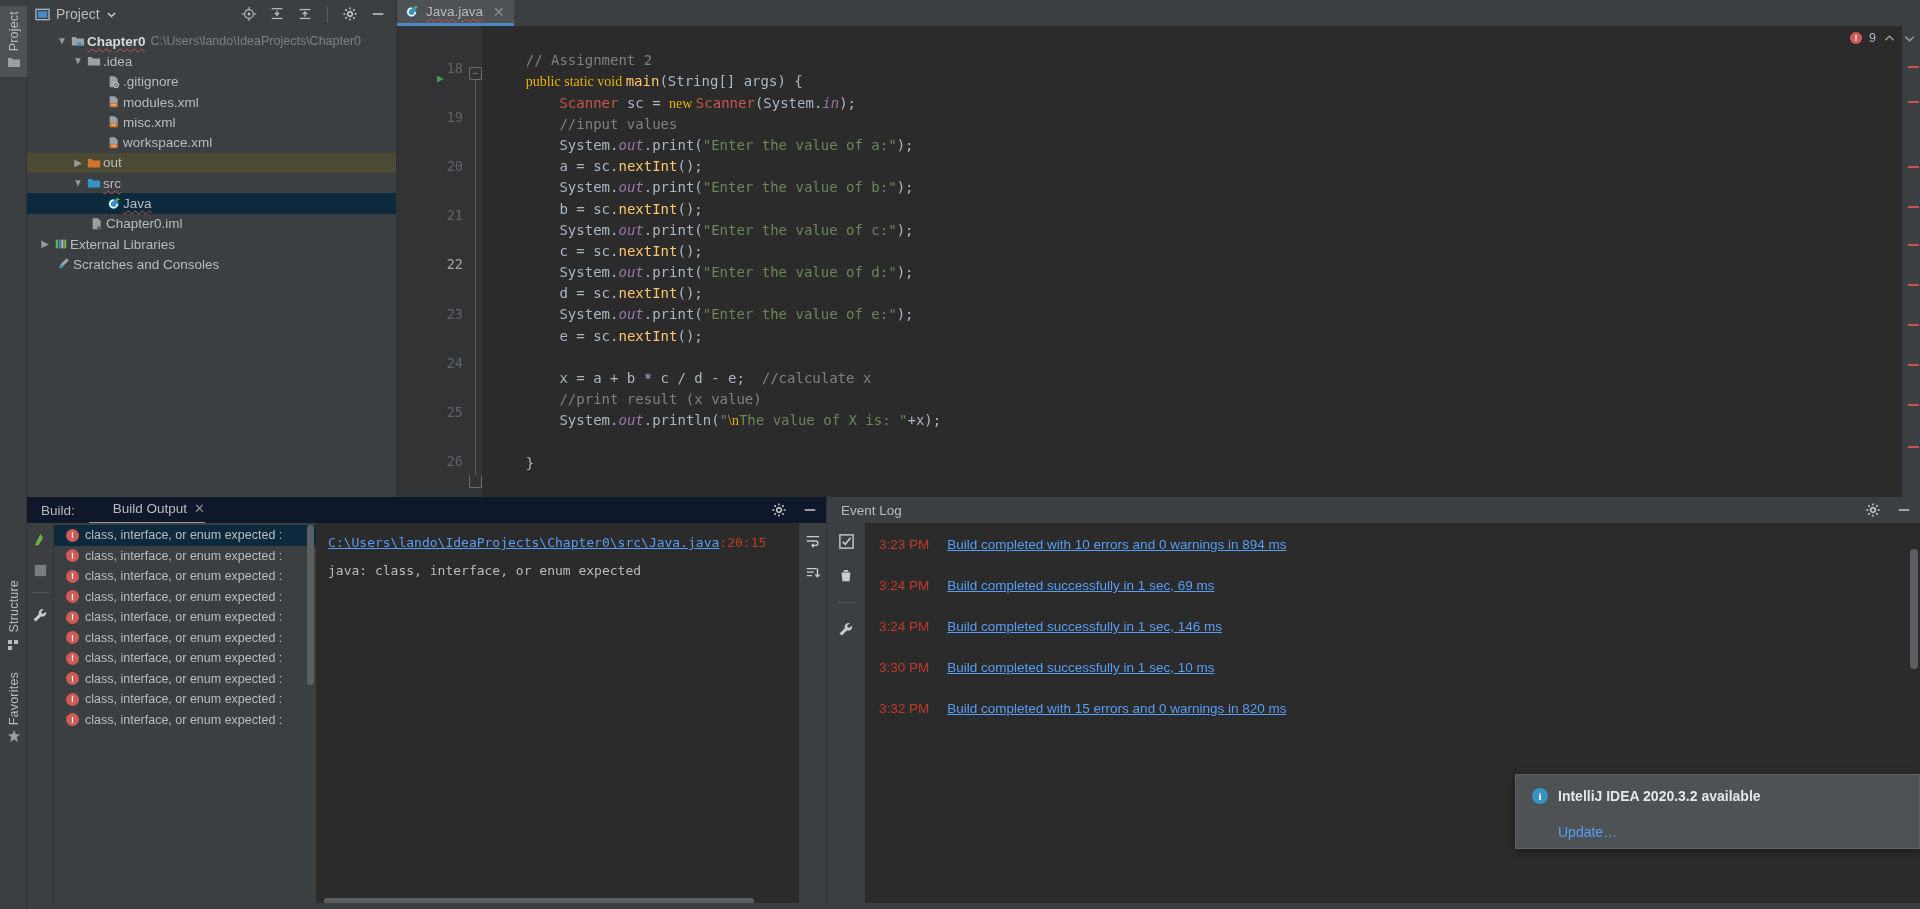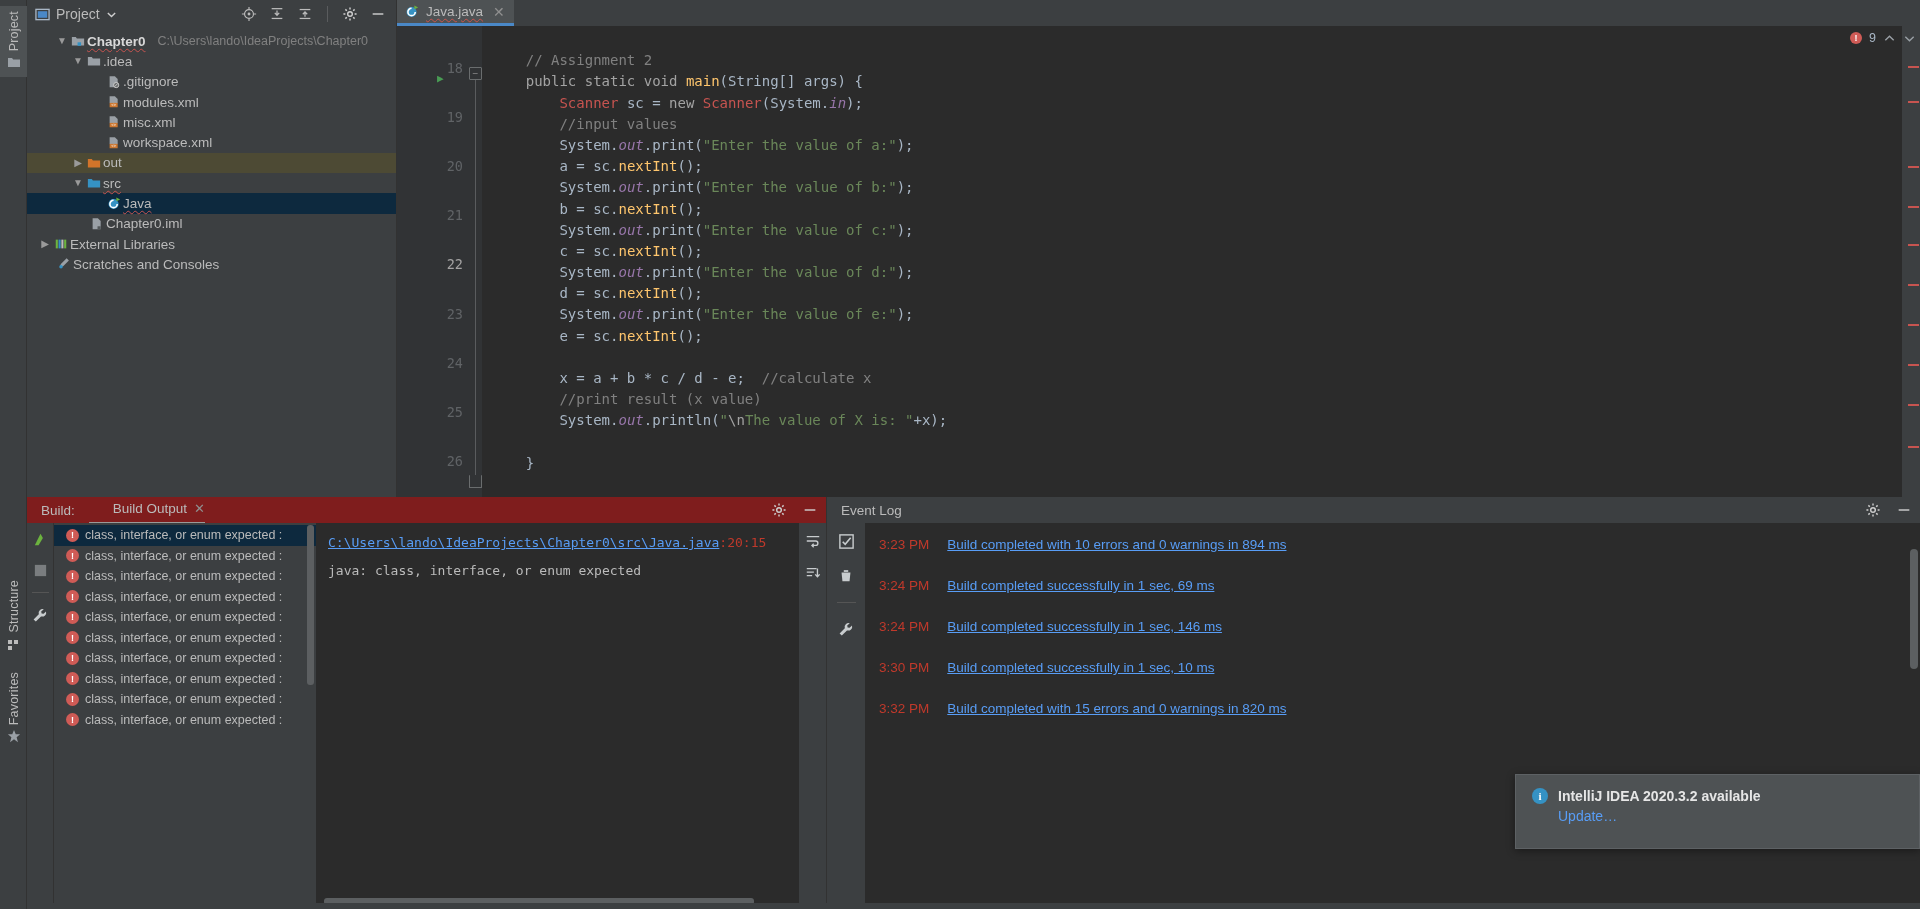--- a/index.html
+++ b/index.html
@@ -66,7 +66,7 @@
   .tico { width: 18px; flex: none; display:flex; align-items:center; justify-content:center; }
   .tlabel { }
   .tlabel.bold { font-weight: bold; color: #d8d8d8; }
-  .tpath { color: #808080; font-size: 12.5px; margin-left: 12px; }
+  .tpath { color: #808080; font-size: 12.5px; margin-left: 5px; }
   .squiggle {
     text-decoration: underline;
     text-decoration-color: #c75450;

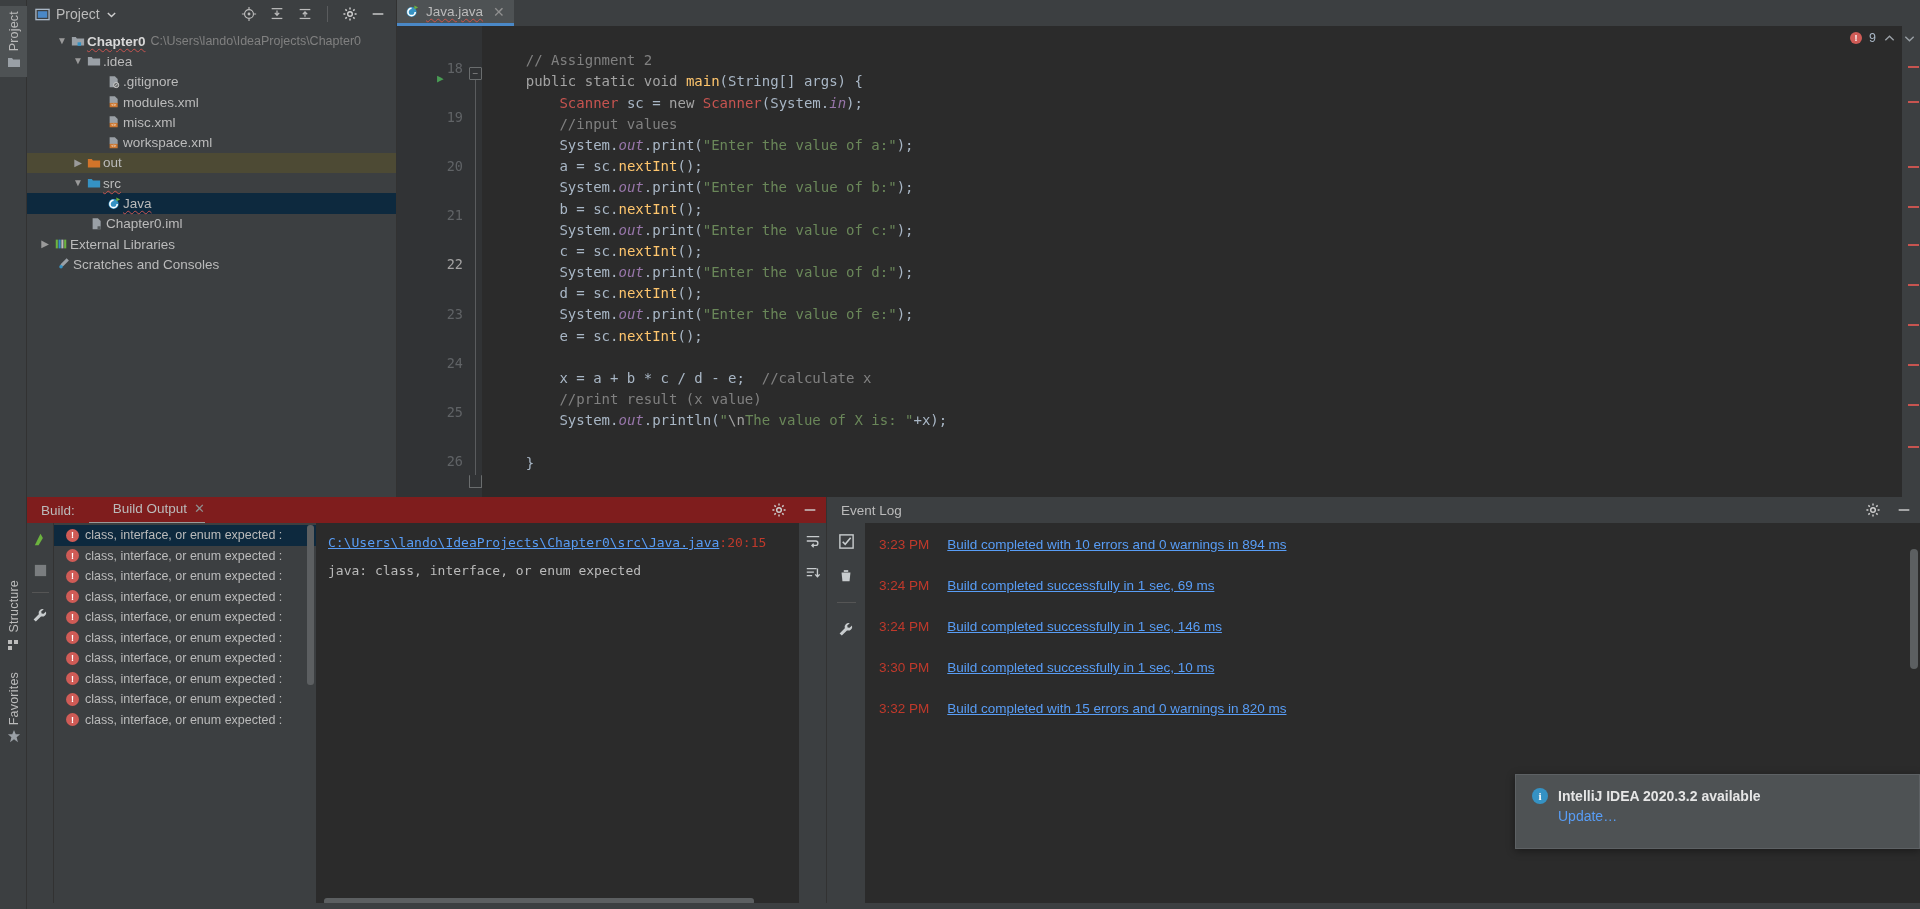--- a/index.html
+++ b/index.html
@@ -115,7 +115,7 @@
     vertical-align: -3px; margin-left: -1px;
   }
   
-  .kw      { color: #a3a3a3; }
+  .kw      { color: #eab308; font-family: Liberation Serif, serif; }
   .cmt     { color: #808080; }
   .str     { color: #6a8759; }
   .cls     { color: #a9b7c6; }

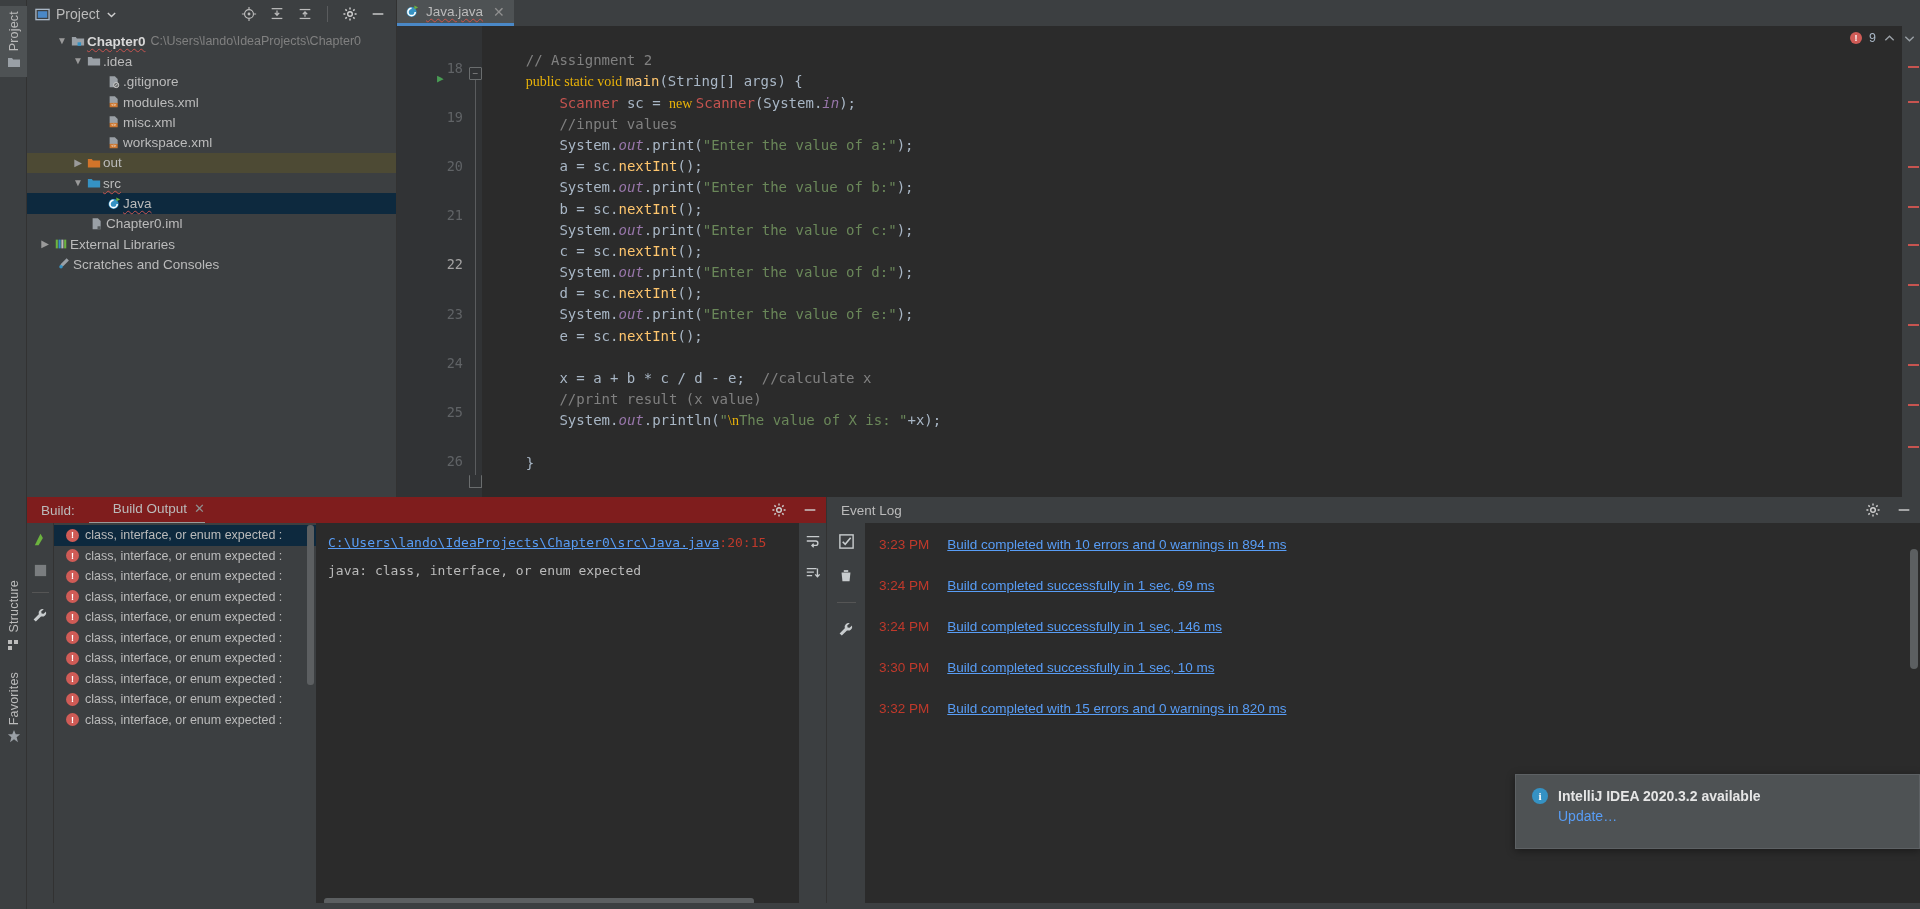--- a/index.html
+++ b/index.html
@@ -142,7 +142,7 @@
   .bottom-row {
     position: absolute; left: 27px; top: 497px; right: 0; bottom: 0; display: flex;
   }
-  .build-panel { width: 800px; display: flex; flex-direction: column; background: #7f1d1d; border-right:1px solid #323232; }
+  .build-panel { width: 800px; display: flex; flex-direction: column; background: #0f172a; border-right:1px solid #323232; }
   .panel-head {
     height: 26px; display: flex; align-items: center; gap: 14px; padding-left: 14px;
     font-size: 13.5px; color: #bbbbbb; position: relative;

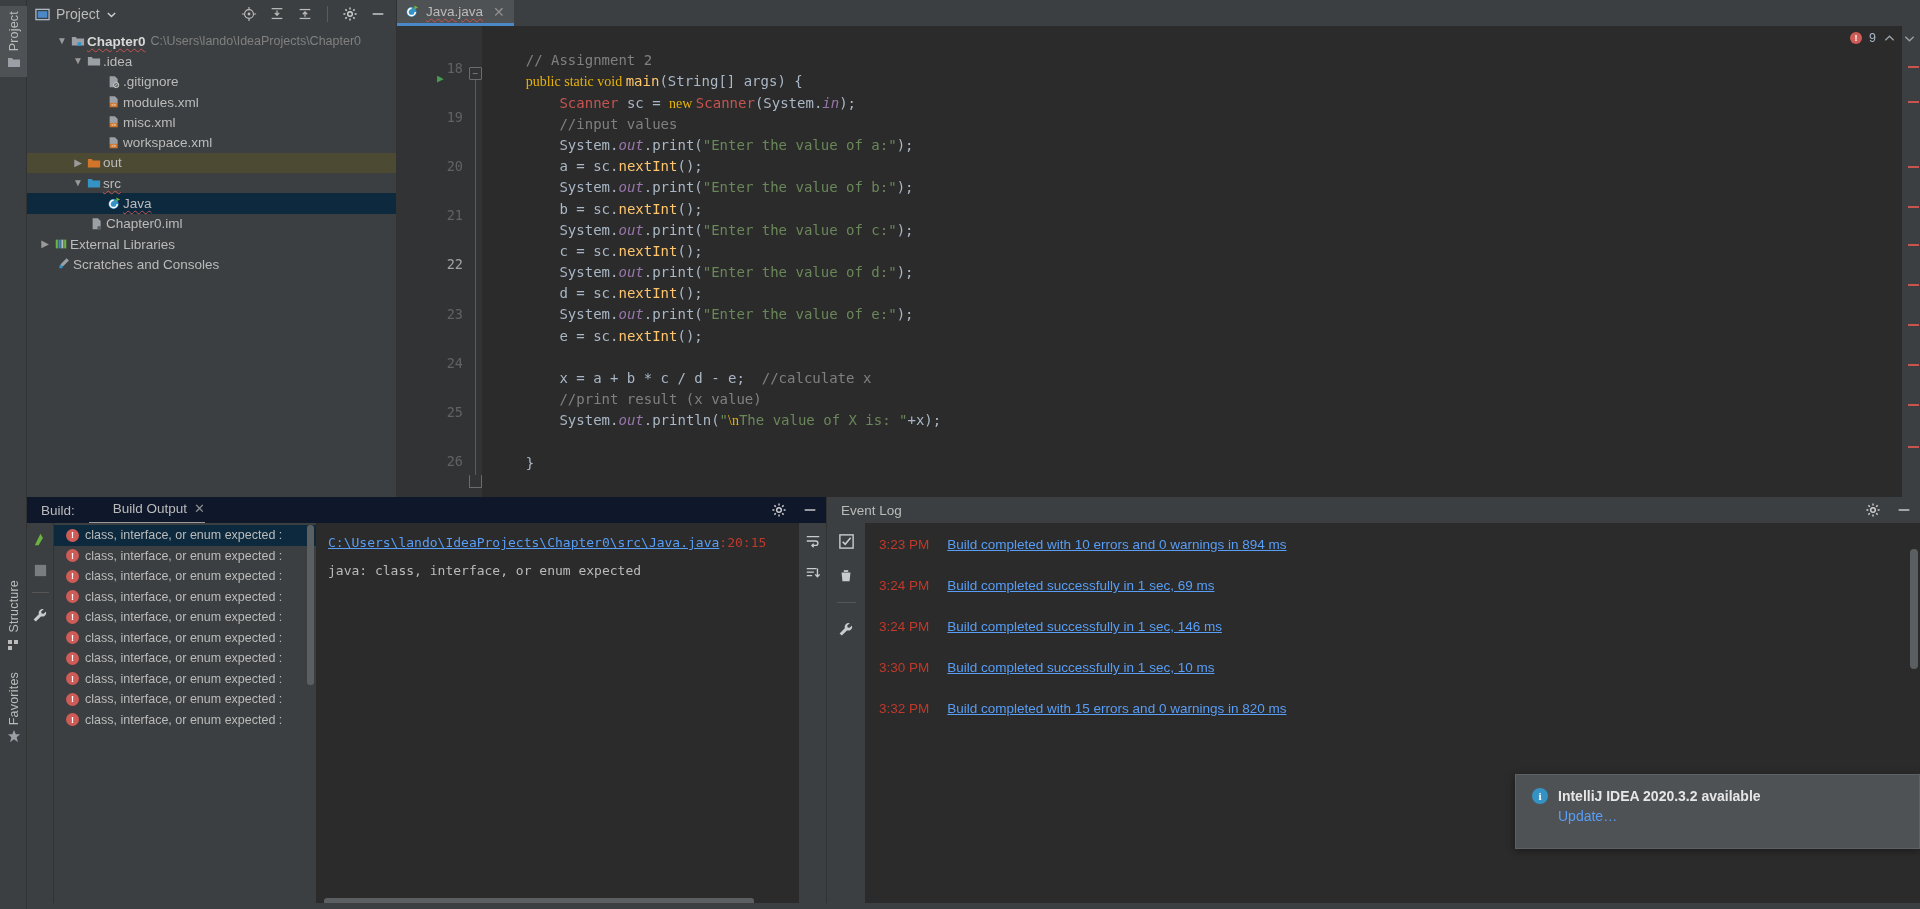--- a/index.html
+++ b/index.html
@@ -224,7 +224,7 @@
     font-size: 11px; font-weight: bold; display: flex; align-items: center; justify-content: center;
     font-family: "Liberation Serif", serif; flex: none;
   }
-  .balloon-link { color: #589df6; font-size: 14px; margin: 4px 0 0 26px; }
+  .balloon-link { color: #589df6; font-size: 14px; margin: 20px 0 0 26px; }
 
   .status-strip {
     position: absolute; left: 27px; right: 0; bottom: 0; height: 6px; background: #3c3f41;

